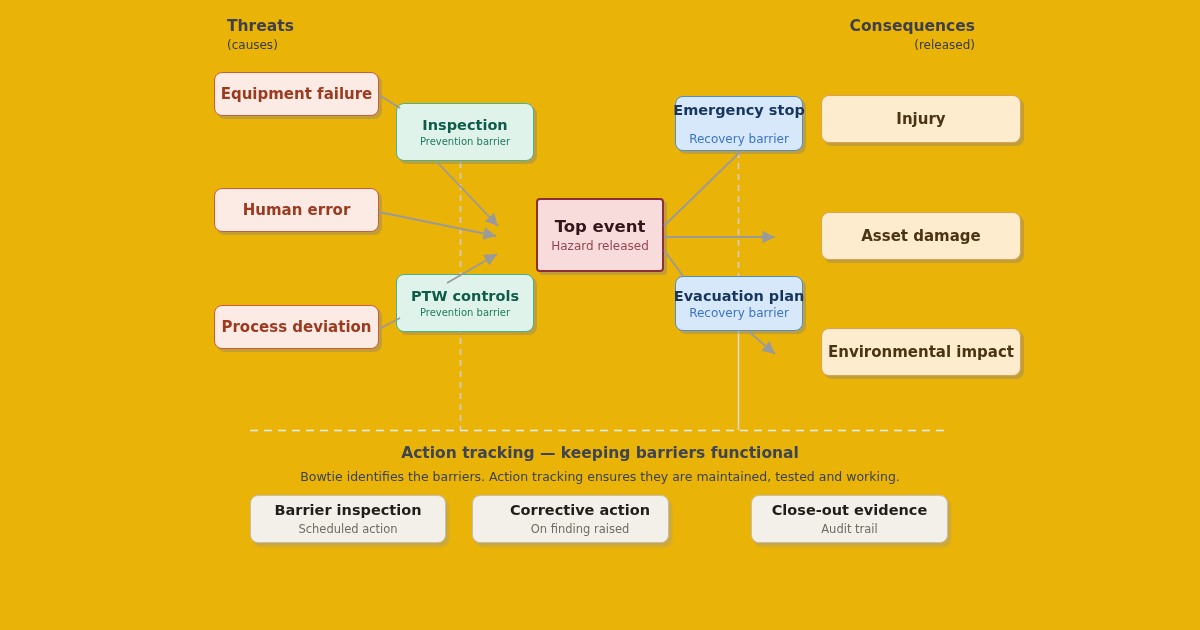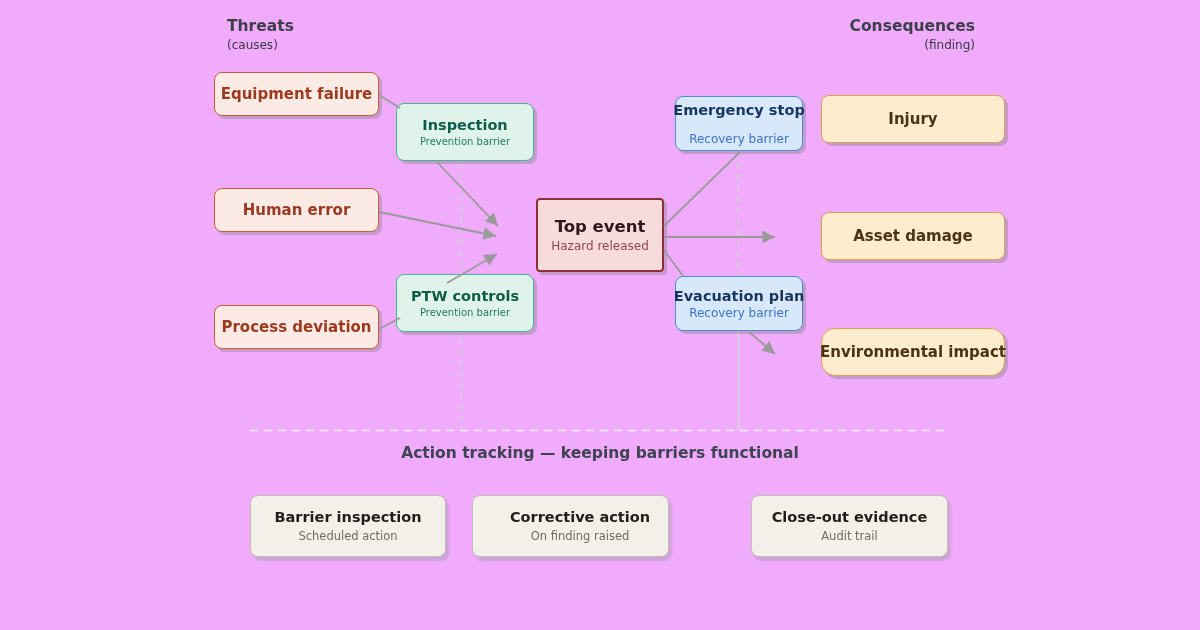--- a/index.html
+++ b/index.html
@@ -4,7 +4,7 @@
 <style>
   html,body{margin:0;padding:0;background:#000;}
   #canvas{
-    position:relative;width:1200px;height:630px;background:#f0abfc;
+    position:relative;width:1200px;height:630px;background:#eab308;
     font-family:"DejaVu Sans","Liberation Sans",sans-serif;overflow:hidden;
   }
   svg.layer{position:absolute;left:0;top:0;width:1200px;height:630px;}

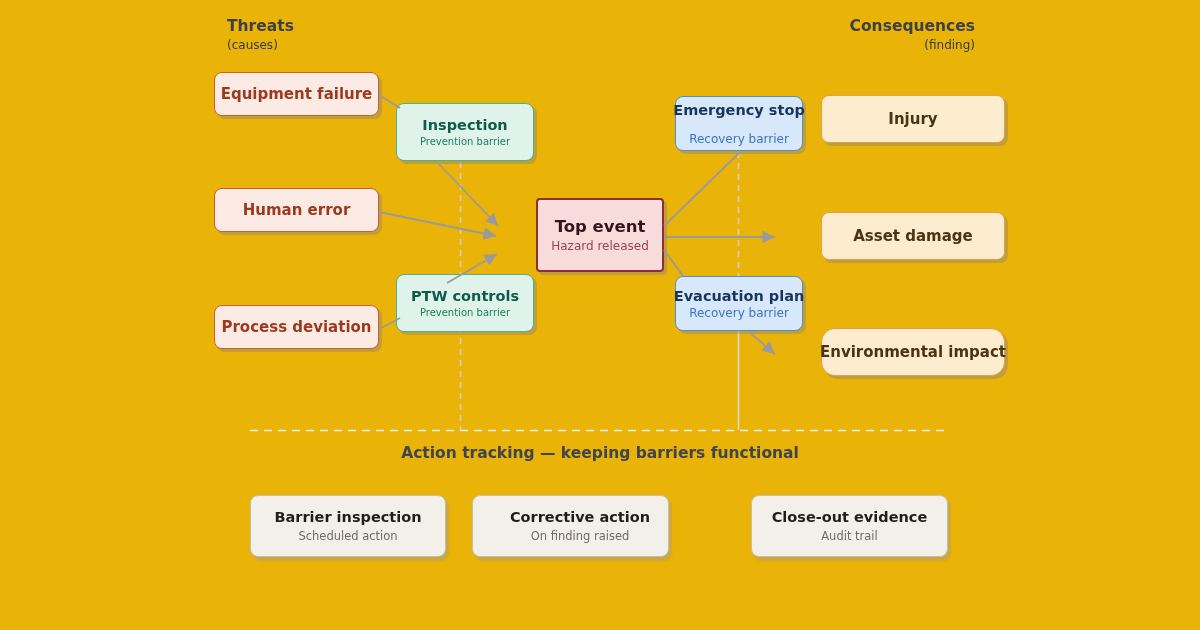--- a/index.html
+++ b/index.html
@@ -62,7 +62,7 @@
   <div class="txt hdr" style="left:227px;top:17px;">Threats</div>
   <div class="txt subhdr" style="left:227px;top:38px;">(causes)</div>
   <div class="txt hdr" style="left:775px;top:17px;width:200px;text-align:right;">Consequences</div>
-  <div class="txt subhdr" style="left:775px;top:38px;width:200px;text-align:right;">(finding)</div>
+  <div class="txt subhdr" style="left:775px;top:38px;width:200px;text-align:right;">(released)</div>
 
   <div class="node threat" style="top:72px;">
     <div class="lbl">Equipment failure</div>

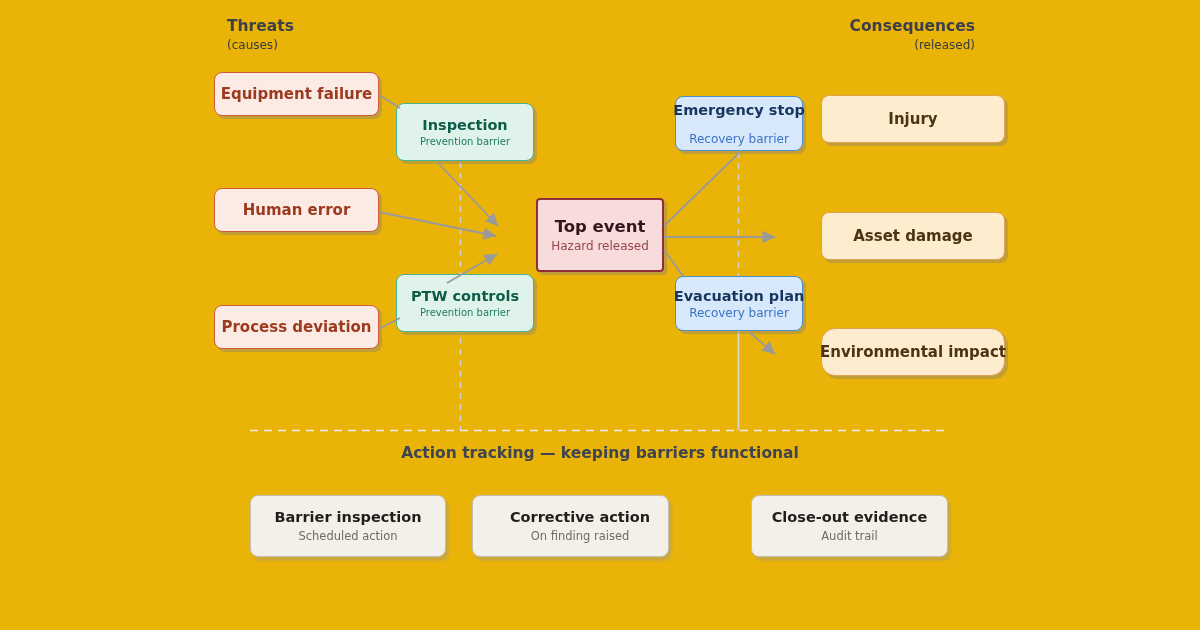--- a/index.html
+++ b/index.html
@@ -34,7 +34,7 @@
   .recovery .ttl{font-weight:bold;font-size:14.5px;color:#17355e;white-space:nowrap;}
   .recovery .sub{font-size:12px;color:#3b73c6;margin-top:2px;white-space:nowrap;}
 
-  .consequence{left:821px;width:184px;height:48px;background:#fdeccd;border:1.6px solid #dfa051;}
+  .consequence{left:821px;width:200px;height:48px;background:#fdeccd;border:1.6px solid #dfa051;}
   .consequence .lbl{font-weight:bold;font-size:15px;color:#4a3414;white-space:nowrap;}
 
   .card{top:495px;height:62px;background:#f3f0e9;border:1.5px solid #c3beb3;

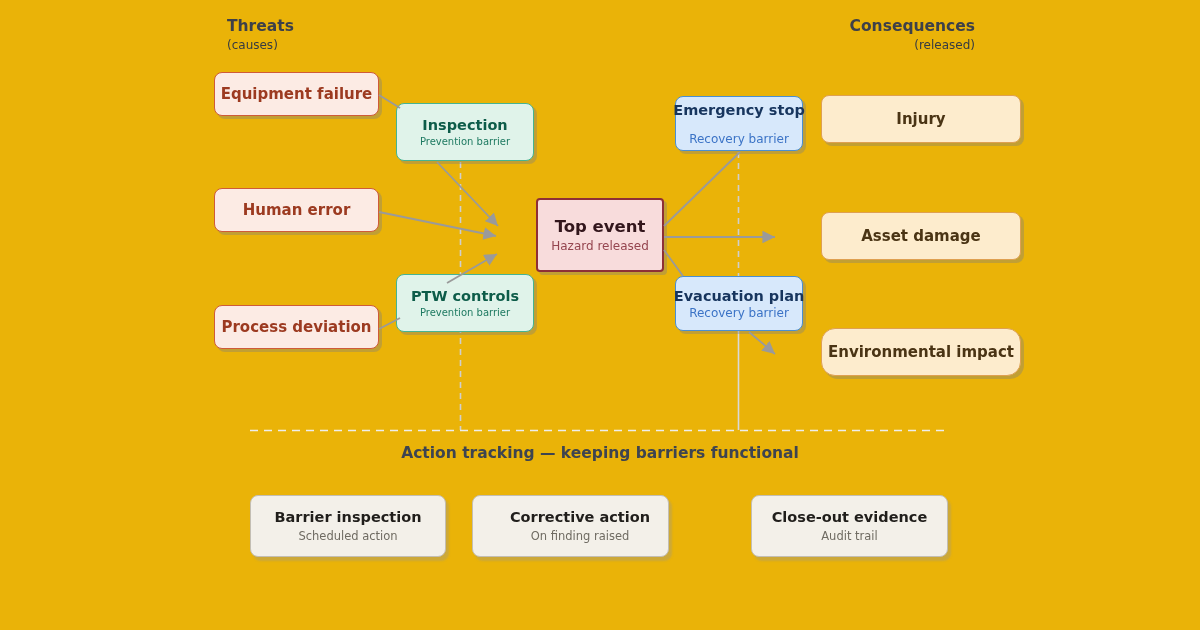--- a/index.html
+++ b/index.html
@@ -103,7 +103,7 @@
   <div class="node consequence" style="top:212px;">
     <div class="lbl">Asset damage</div>
   </div>
-  <div class="node consequence" style="top:328px;border-radius:14px;">
+  <div class="node consequence" style="top:328px;">
     <div class="lbl">Environmental impact</div>
   </div>
 

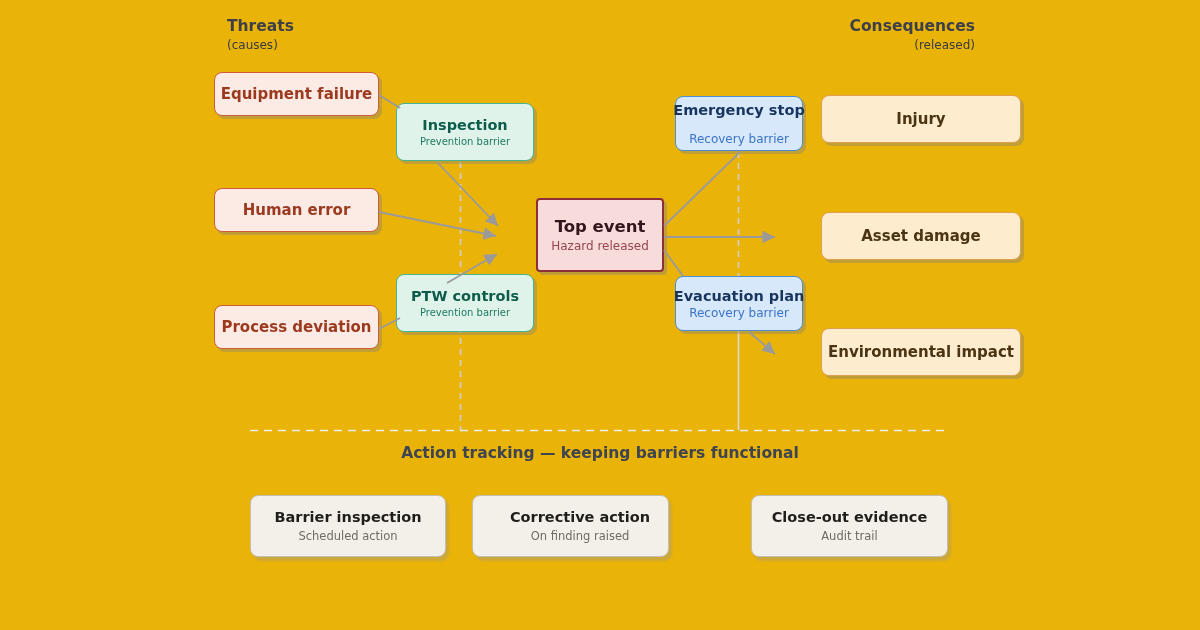--- a/index.html
+++ b/index.html
@@ -127,6 +127,7 @@
   </svg>
 
   <div class="txt action-title">Action tracking — keeping barriers functional</div>
+  <div class="txt action-sub">Bowtie identifies the barriers. Action tracking ensures they are maintained, tested and working.</div>
 
   <div class="node card" style="left:250px;width:196px;">
     <div class="ttl">Barrier inspection</div>

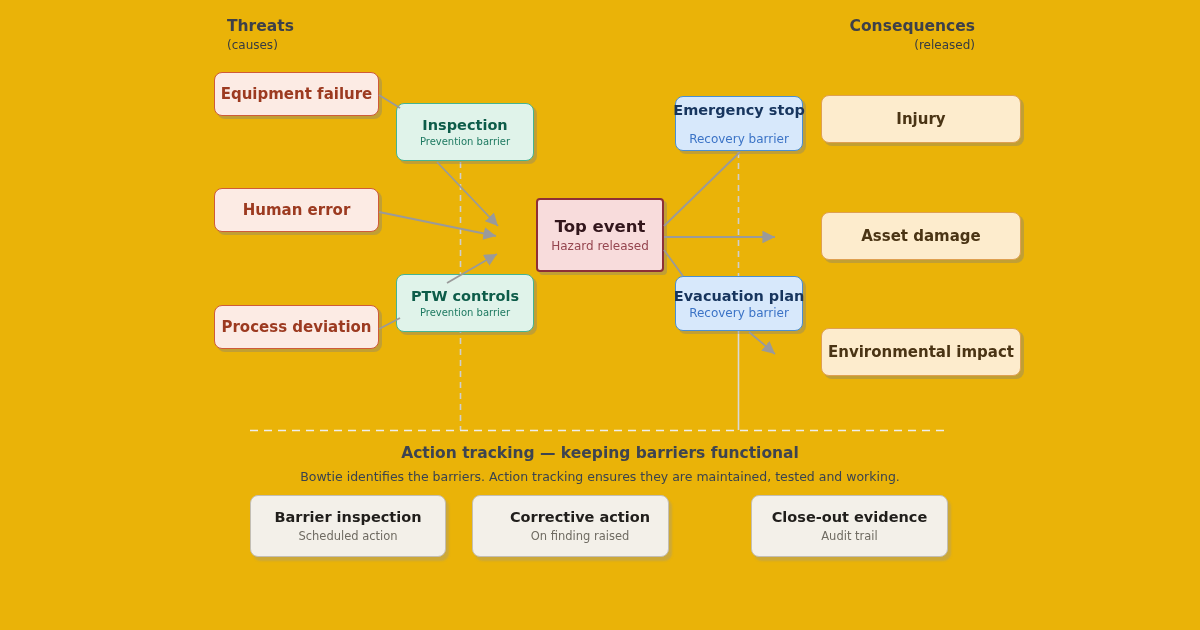--- a/index.html
+++ b/index.html
@@ -37,7 +37,7 @@
   .consequence{left:821px;width:200px;height:48px;background:#fdeccd;border:1.6px solid #dfa051;}
   .consequence .lbl{font-weight:bold;font-size:15px;color:#4a3414;white-space:nowrap;}
 
-  .card{top:495px;height:62px;background:#f3f0e9;border:1.5px solid #c3beb3;
+  .card{top:495px;height:48px;background:#f3f0e9;border:1.5px solid #c3beb3;
     box-shadow:3px 4px 2px rgba(150,150,150,0.35);}
   .card .ttl{font-weight:bold;font-size:14.5px;color:#201e1b;white-space:nowrap;}
   .card .sub{font-size:11.5px;color:#6f6b62;margin-top:4px;white-space:nowrap;}

